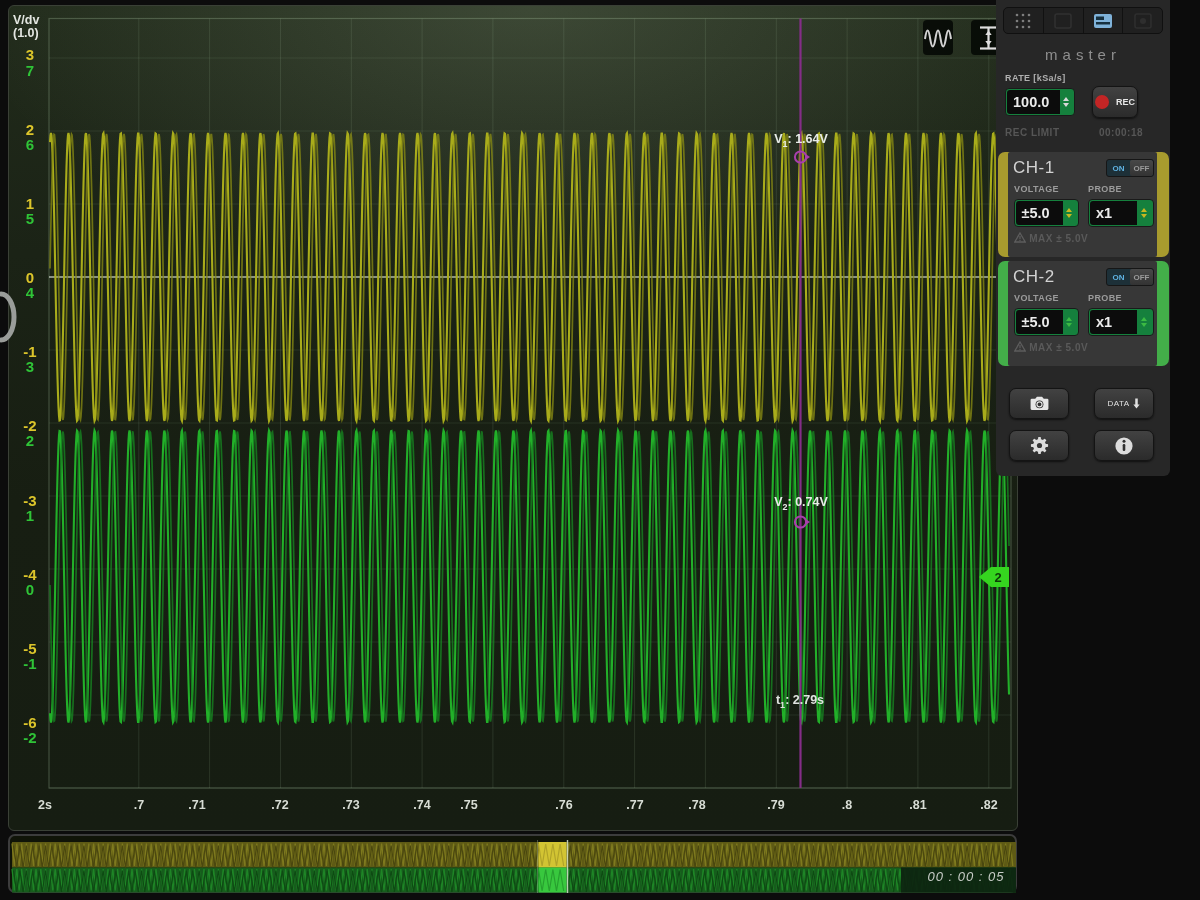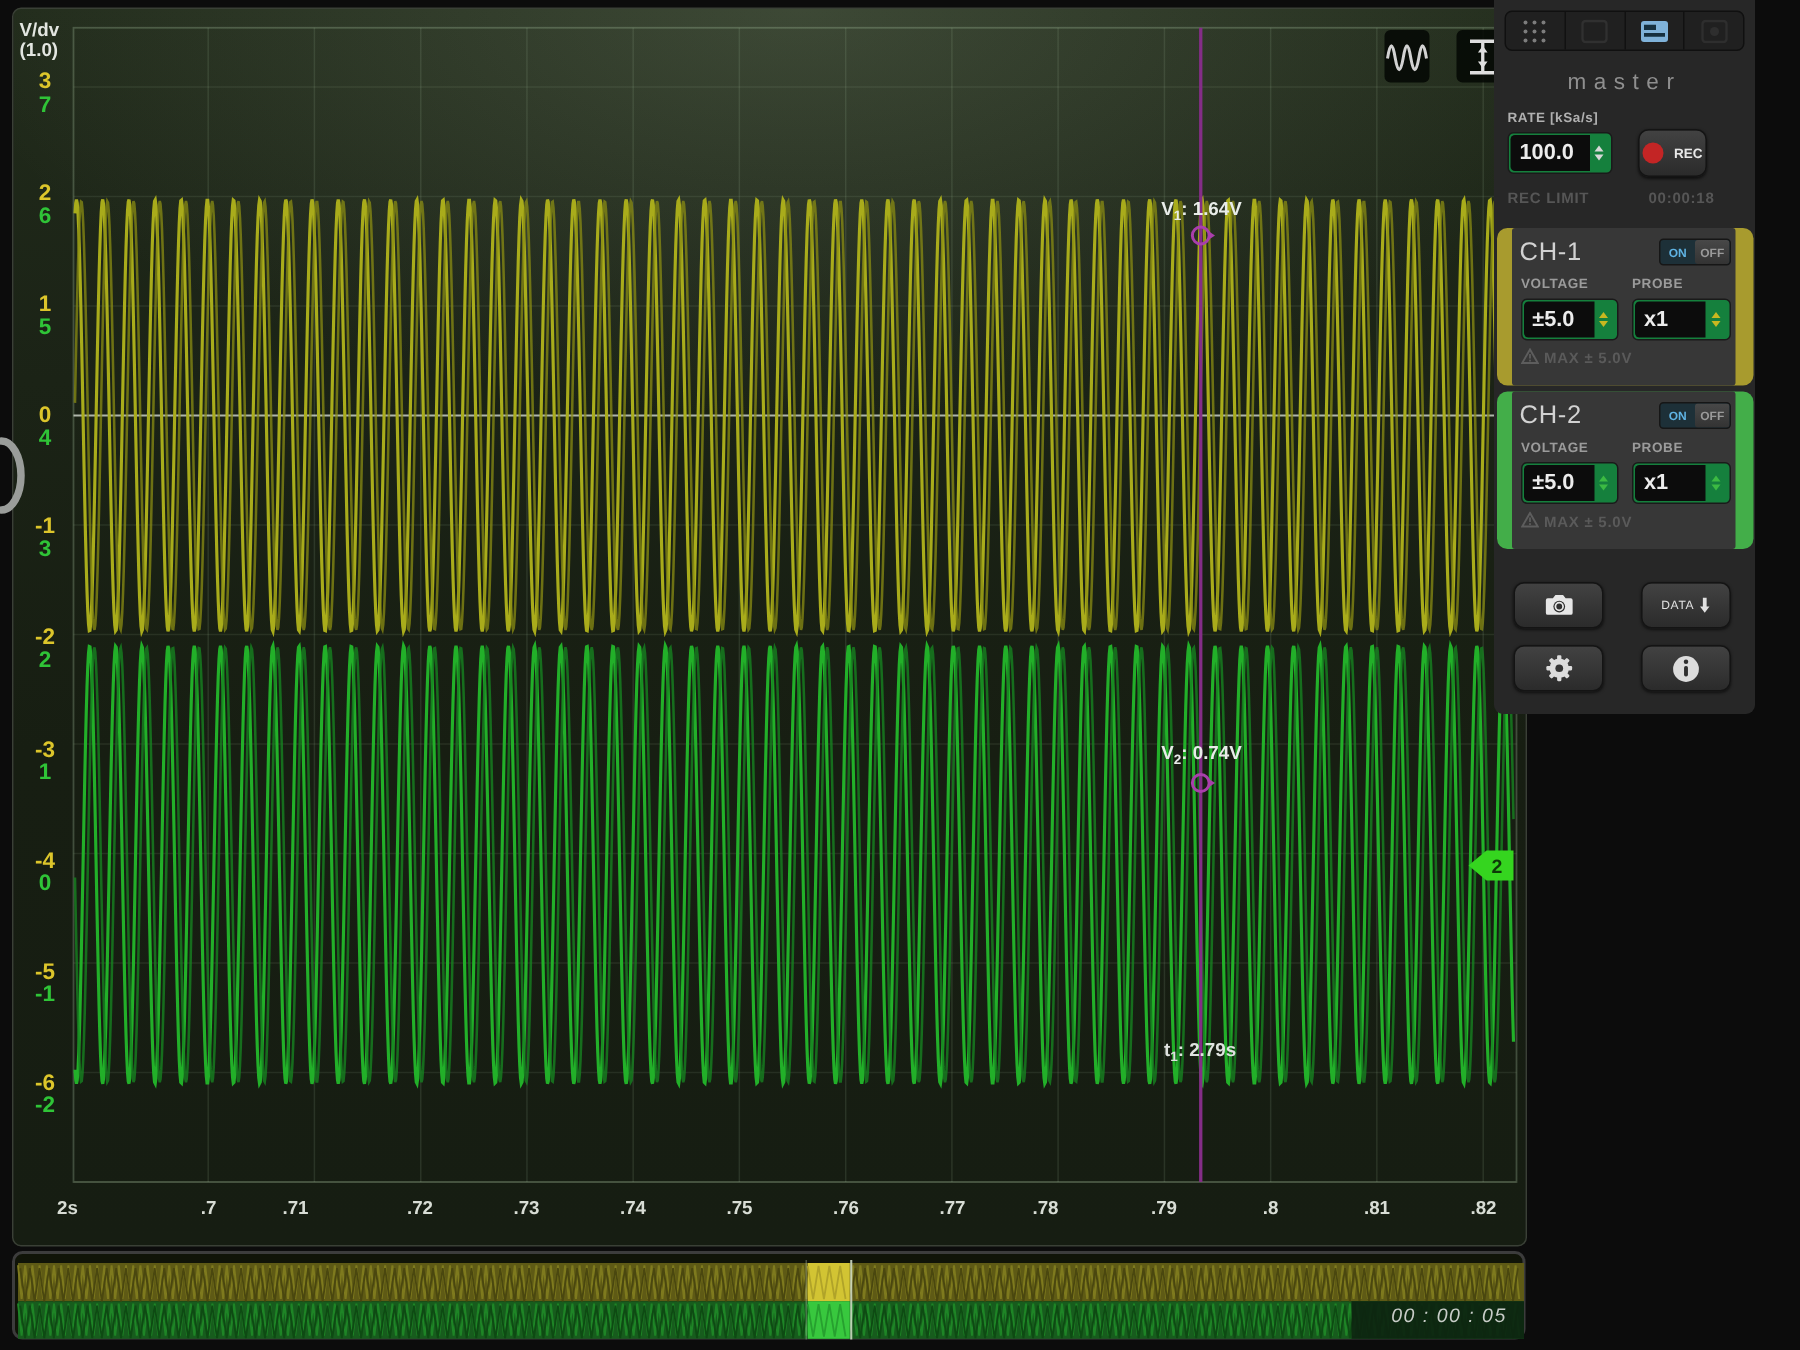--- a/index.html
+++ b/index.html
@@ -85,7 +85,7 @@
       <div class="xlab" style="left:271px">.72</div>
       <div class="xlab" style="left:342px">.73</div>
       <div class="xlab" style="left:413px">.74</div>
-      <div class="xlab" style="left:484px">.75</div>
+      <div class="xlab" style="left:460px">.75</div>
       <div class="xlab" style="left:555px">.76</div>
       <div class="xlab" style="left:626px">.77</div>
       <div class="xlab" style="left:688px">.78</div>

